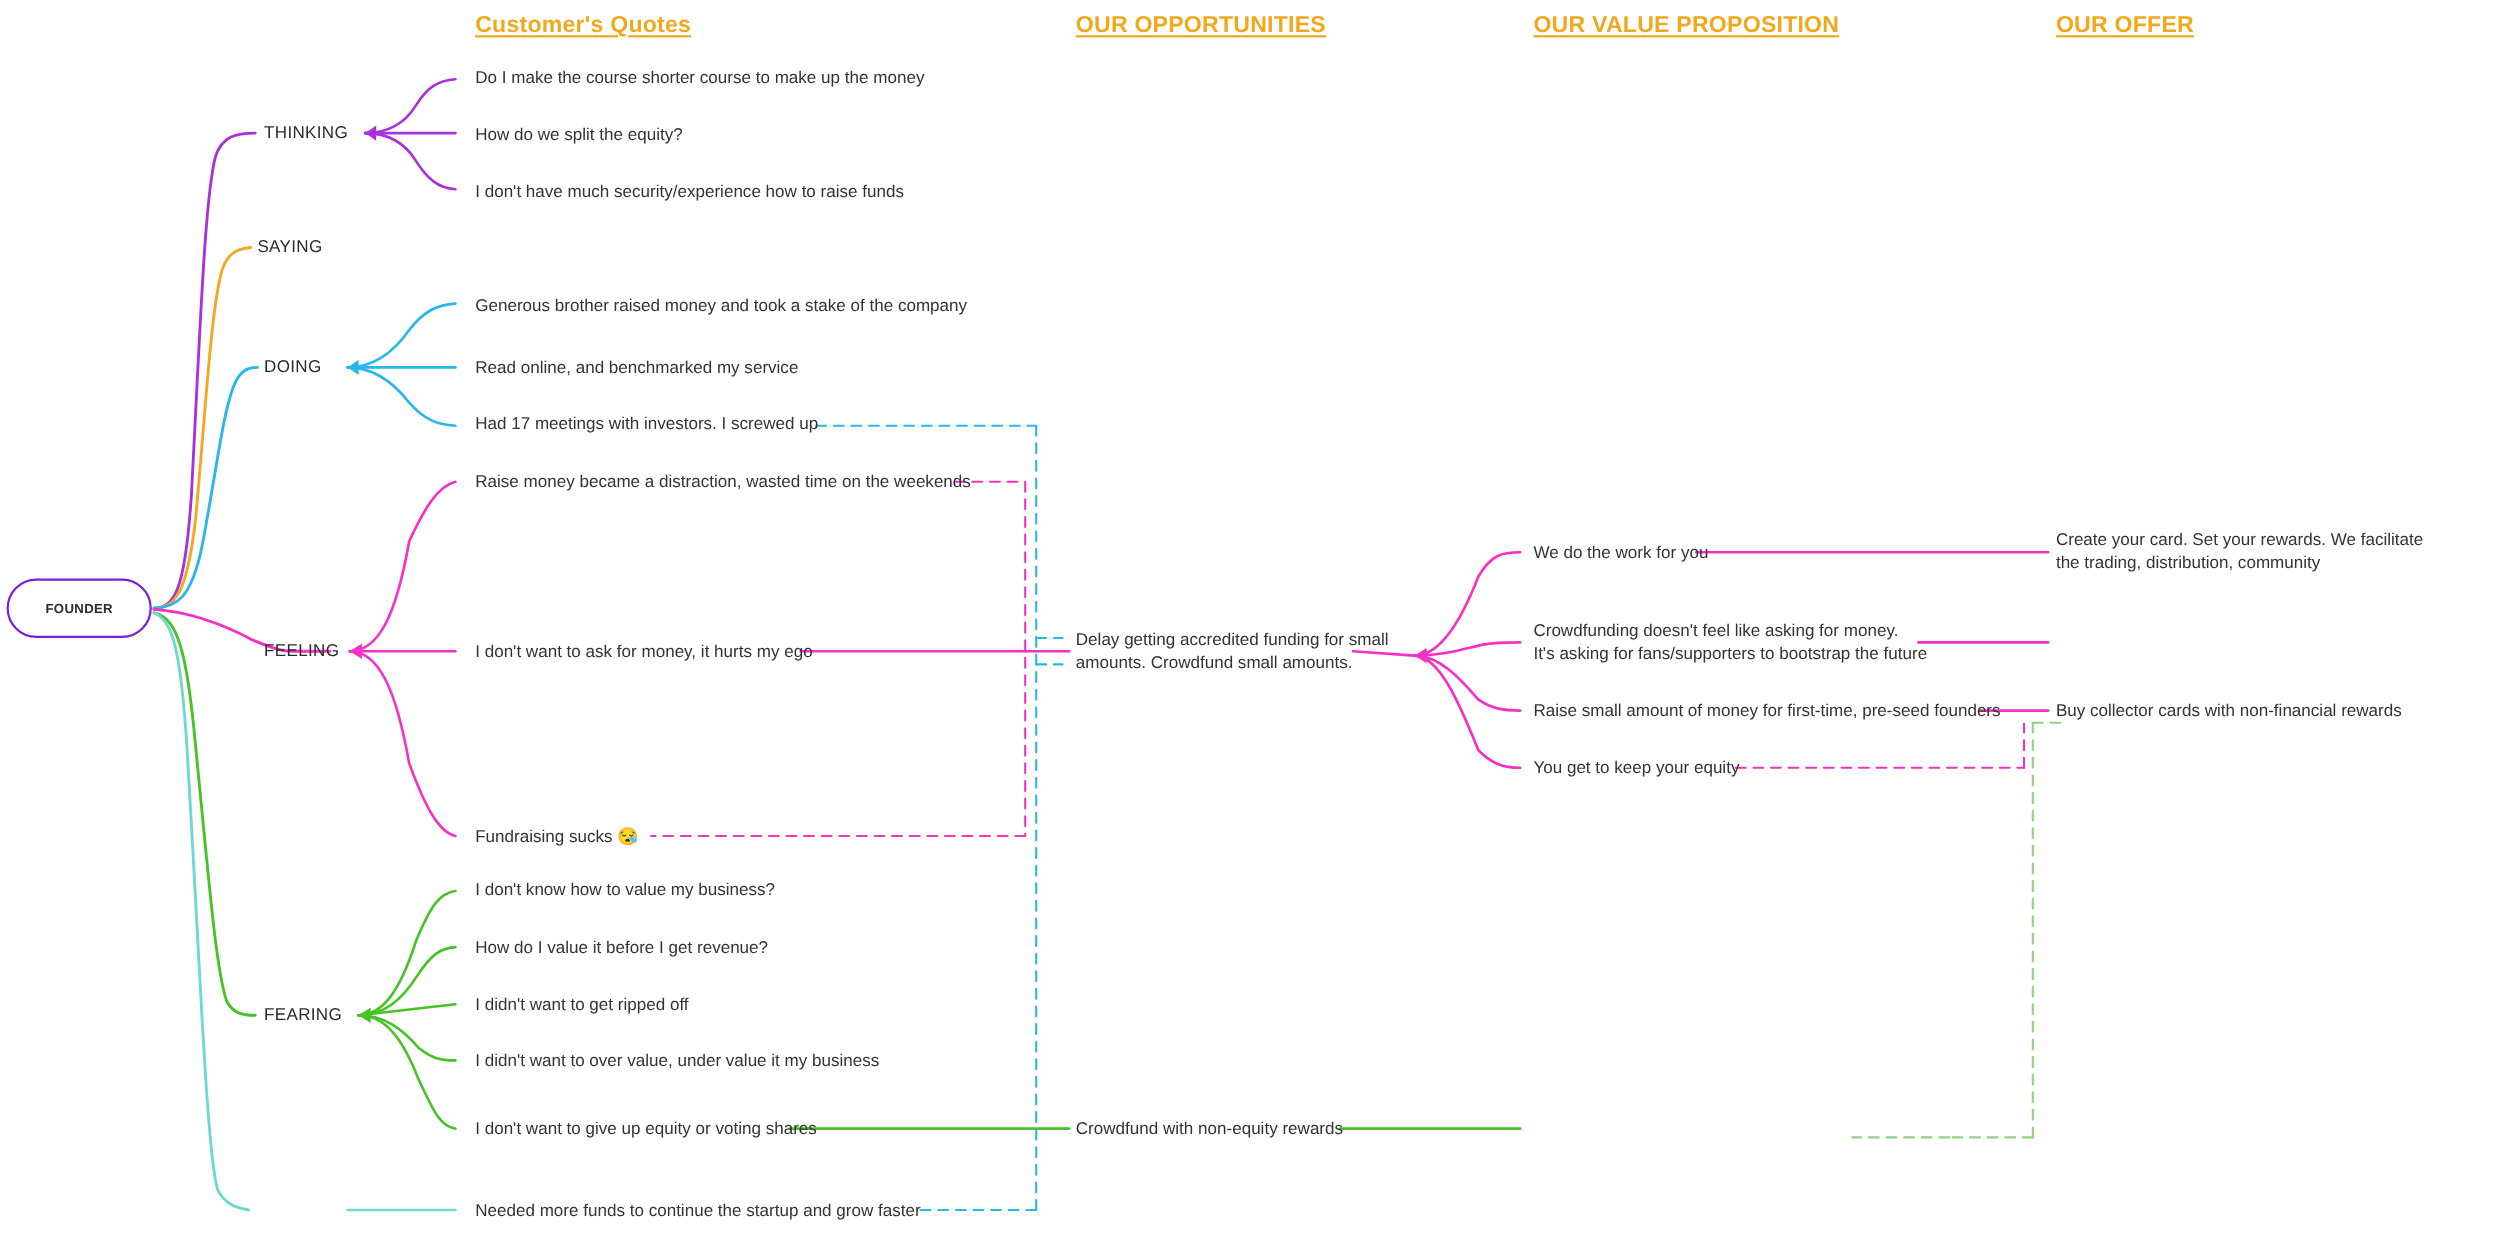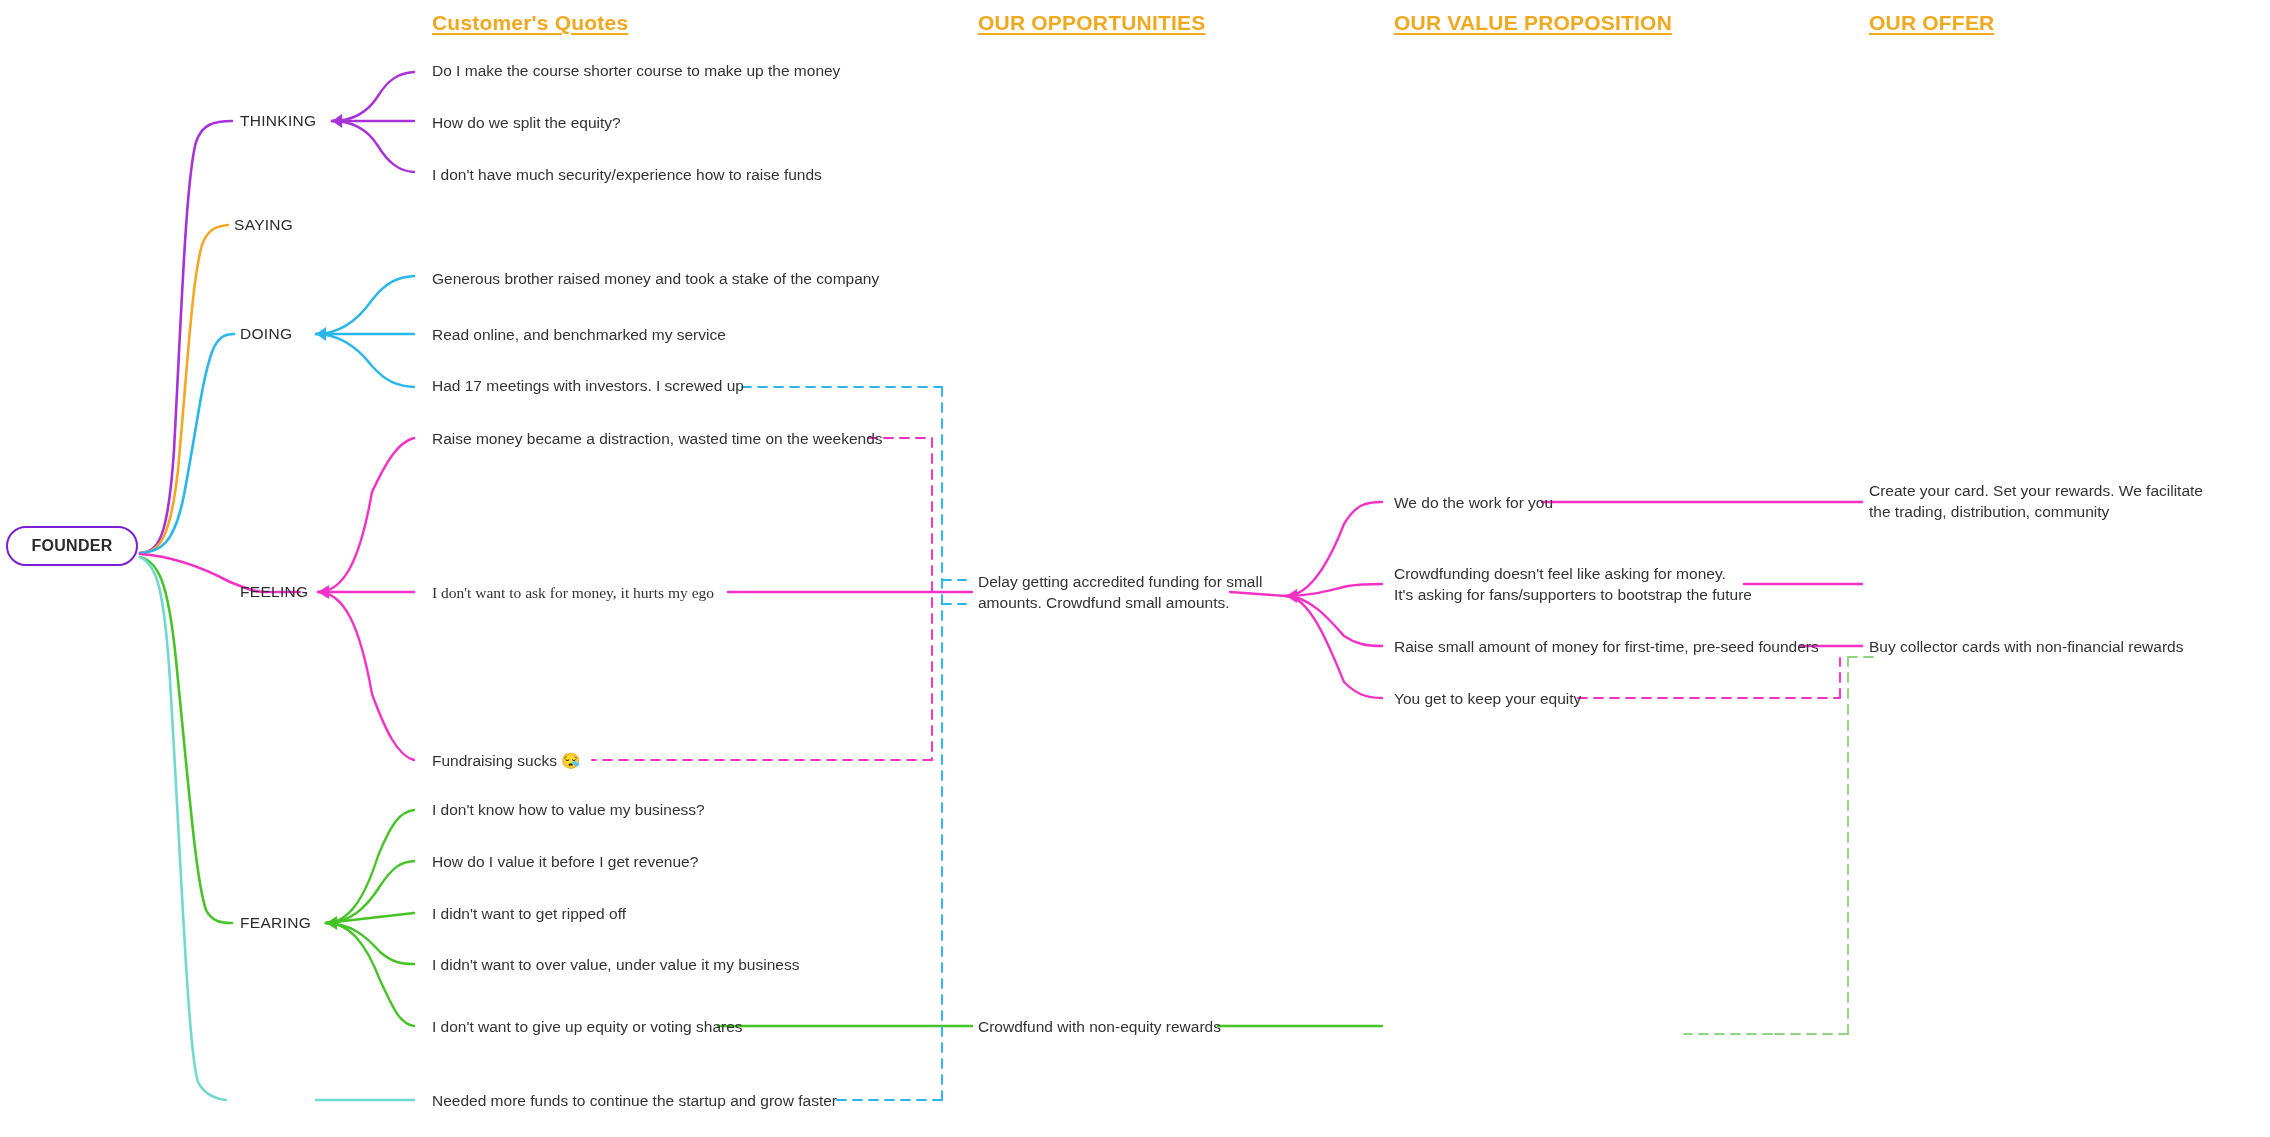--- a/index.html
+++ b/index.html
@@ -35,12 +35,12 @@
   .root-node {
     position: absolute;
     left: 6px; top: 526px;
-    width: 132px; height: 40px;
+    width: 132px; height: 54px;
     border: 2.4px solid #7b1fd6;
     border-radius: 27px;
     background: #fff;
     display: flex; align-items: center; justify-content: center;
-    font-weight: bold; font-size: 16px; color: #2b2b2b;
+    font-weight: bold; font-size: 12px; color: #2b2b2b;
     letter-spacing: 0.3px;
   }
   .branch-label {

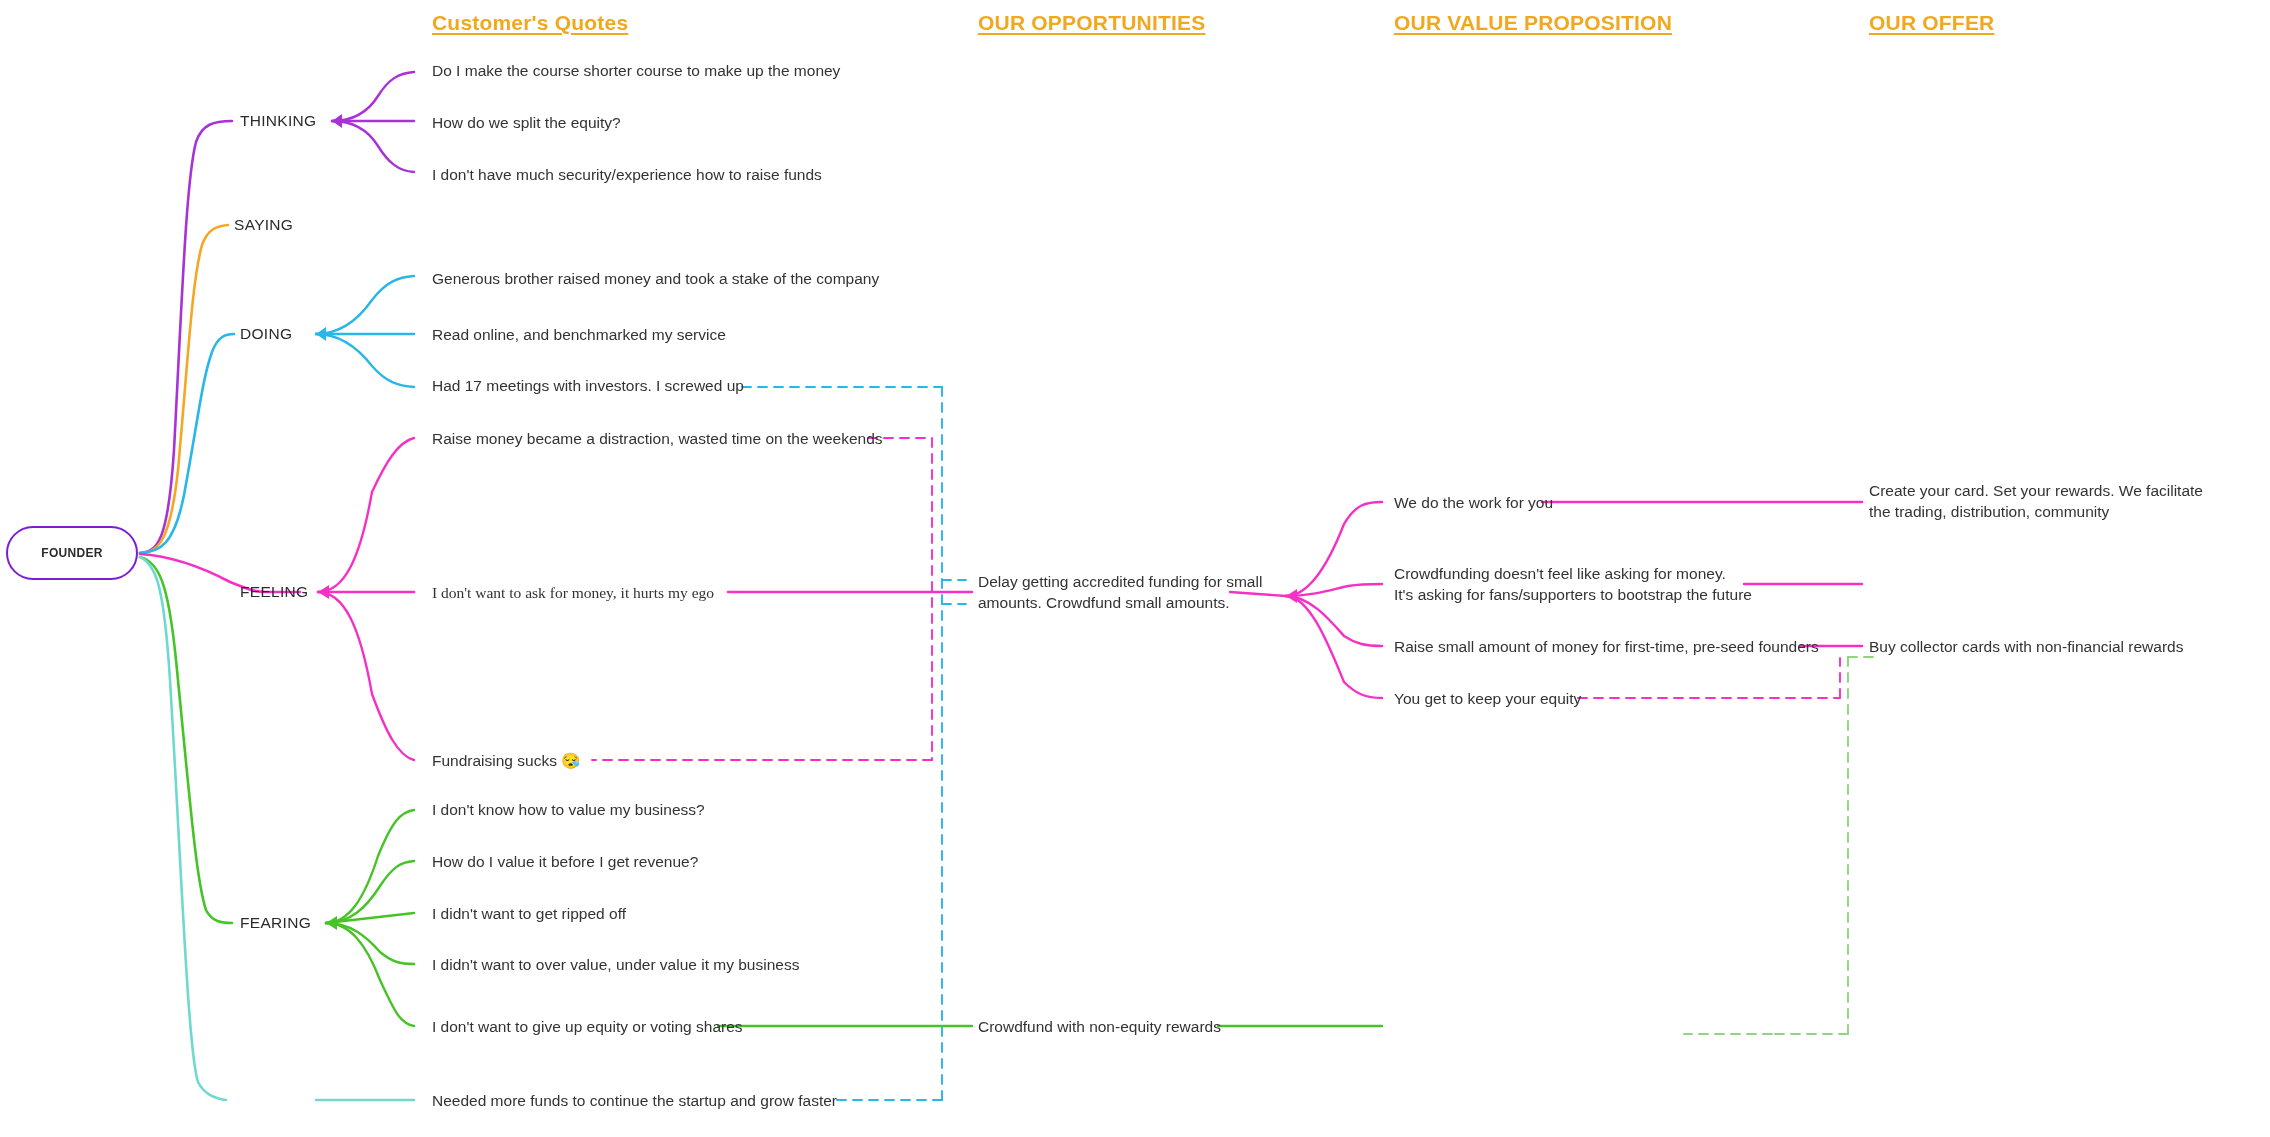--- a/index.html
+++ b/index.html
@@ -176,7 +176,7 @@
   <div class="quote" style="left:432px; top:376px;">Had 17 meetings with investors. I screwed up</div>
 
   <div class="quote" style="left:432px; top:429px;">Raise money became a distraction, wasted time on the weekends</div>
-  <div class="quote" style="left:432px; top:583px;font-family:Liberation Serif, serif;">I don't want to ask for money, it hurts my ego</div>
+  <div class="quote" style="left:432px; top:583px;">I don't want to ask for money, it hurts my ego</div>
   <div class="quote" style="left:432px; top:751px;text-align:right;">Fundraising sucks 😪</div>
 
   <div class="quote" style="left:432px; top:800px;">I don't know how to value my business?</div>

